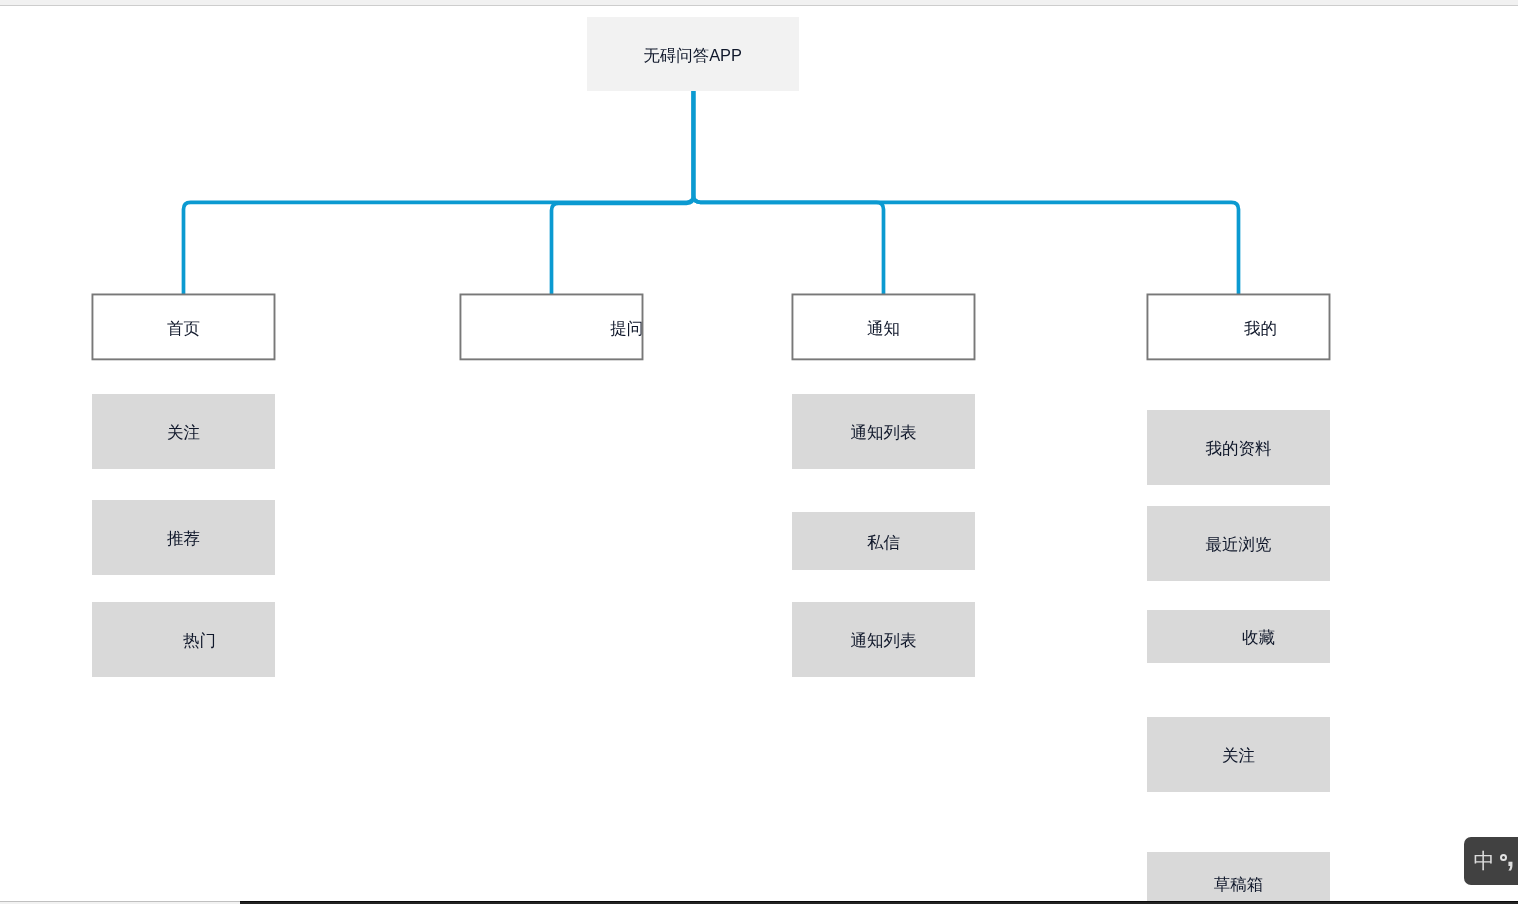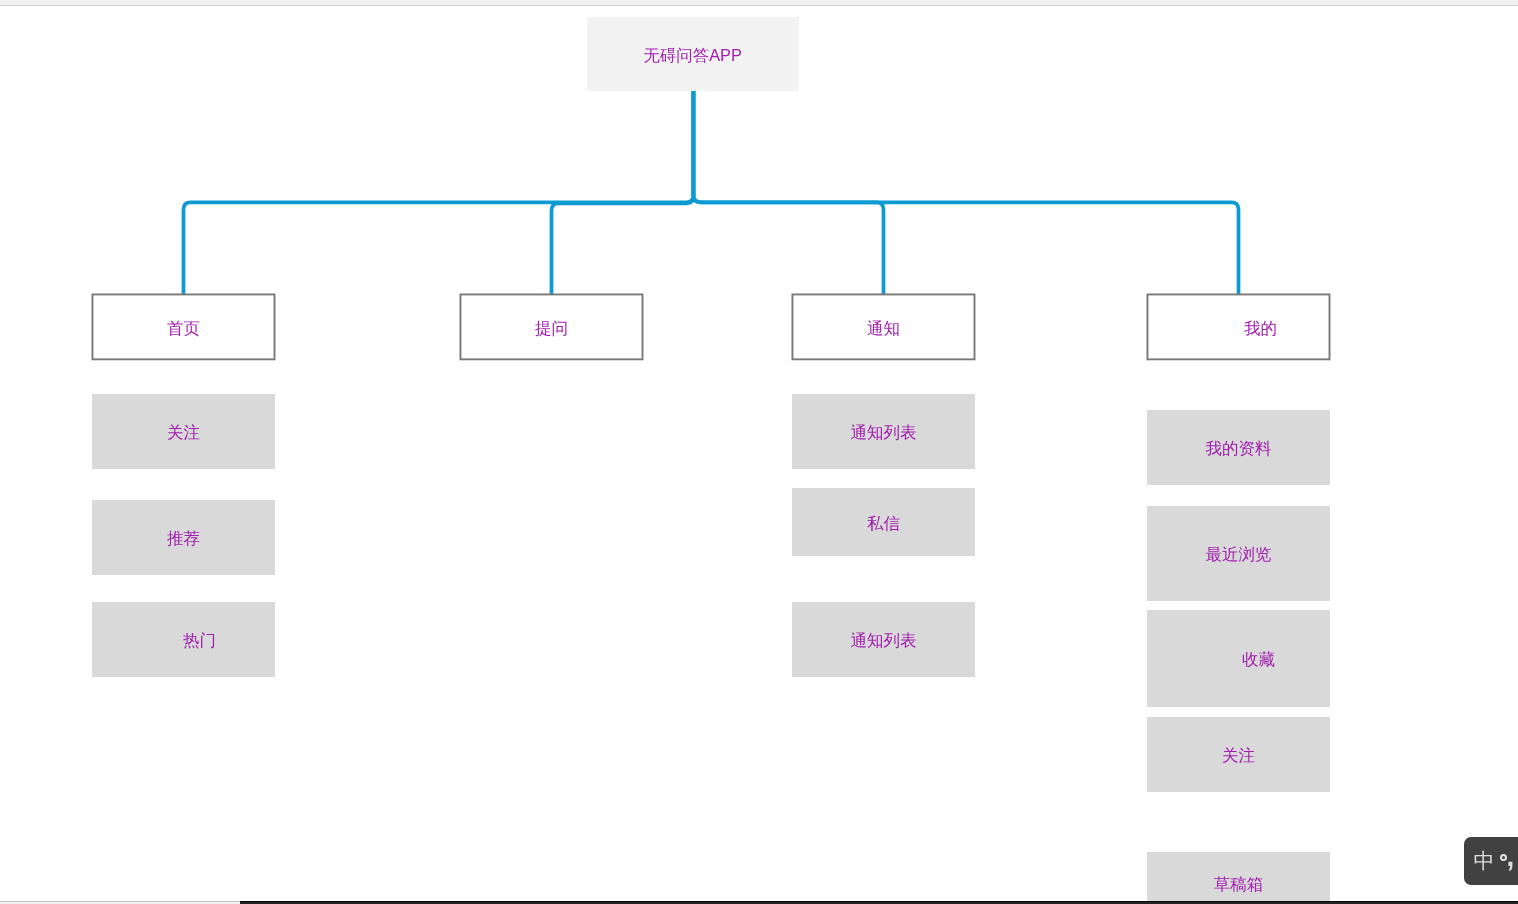--- a/index.html
+++ b/index.html
@@ -14,7 +14,7 @@
   .topbar::after{content:"";position:absolute;left:0;bottom:0;width:100%;height:1.2px;background:#cdcdcd;}
   svg.links{position:absolute;left:0;top:0;width:1518px;height:904px;}
   .node{position:absolute;box-sizing:border-box;display:flex;align-items:center;justify-content:center;
-        color:#a21caf;line-height:1;white-space:nowrap;}
+        color:#0f172a;line-height:1;white-space:nowrap;}
   .node > span{display:block;transform:translateY(1px);}
   .node.root{background:#f2f2f2;font-size:16.4px;}
   .node.lvl1{background:#ffffff;font-size:16.5px;}

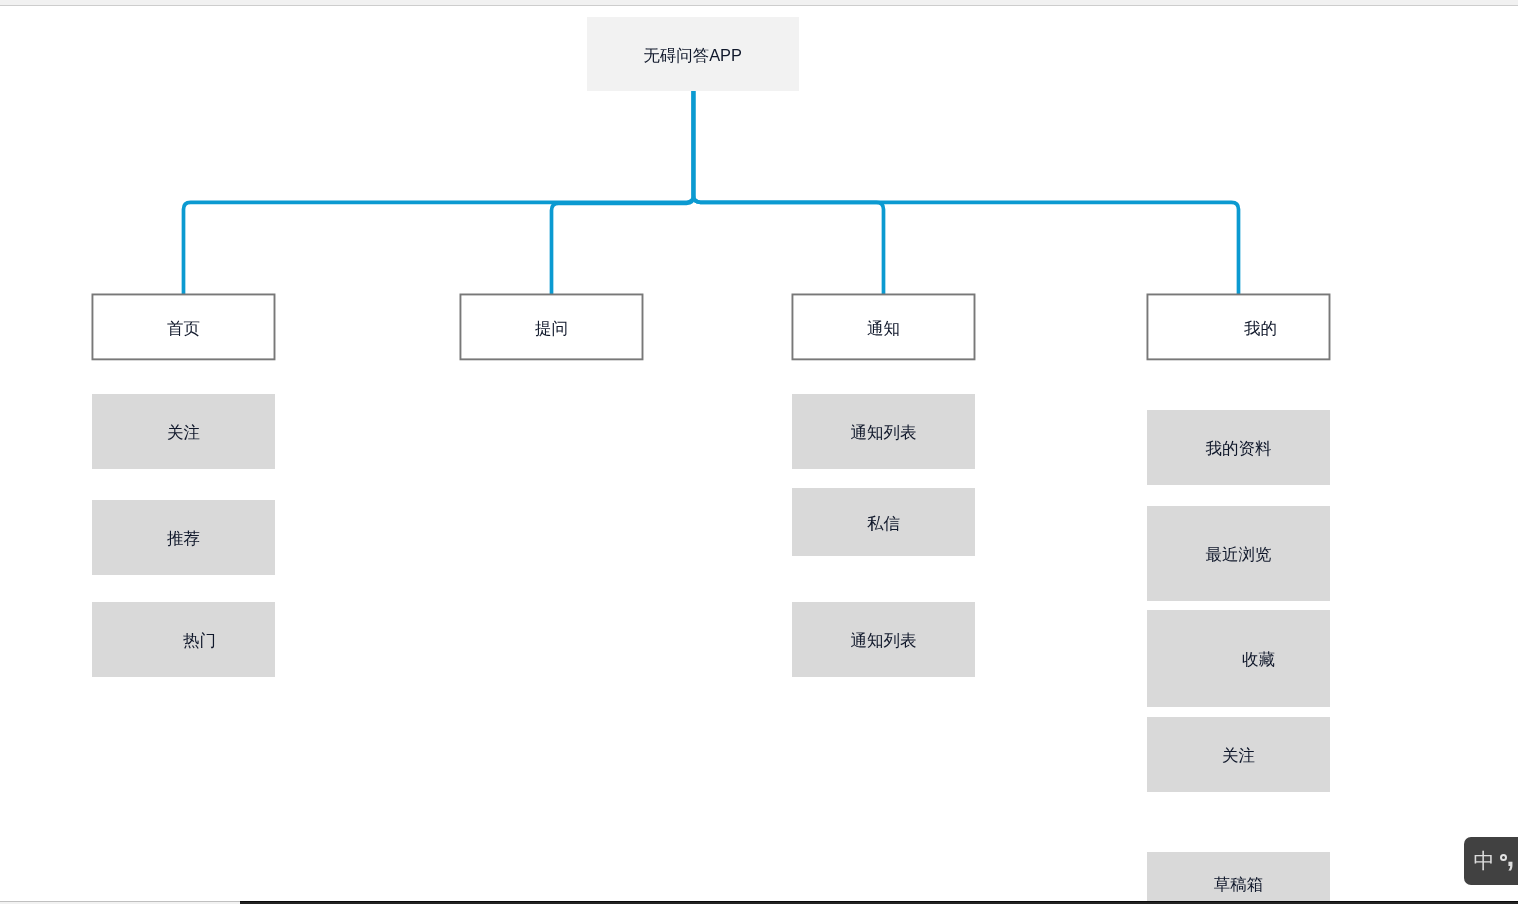--- a/index.html
+++ b/index.html
@@ -65,7 +65,7 @@
       <div class="node lvl2" style="left: 92px; top: 602px; width: 183px; height: 75px; padding-left: 32px;">
         <span>热门</span>
       </div>
-      <div class="node lvl1" style="left: 459.65px; top: 293.6px; width: 183.6px; height: 67px;">
+      <div class="node lvl1" style="left: 459.65px; top: 293.6px; width: 183.6px; height: 67px; justify-content: flex-end;">
         <span>提问</span>
       </div>
       <div class="node lvl1" style="left: 791.65px; top: 293.6px; width: 183.6px; height: 66.6px;">

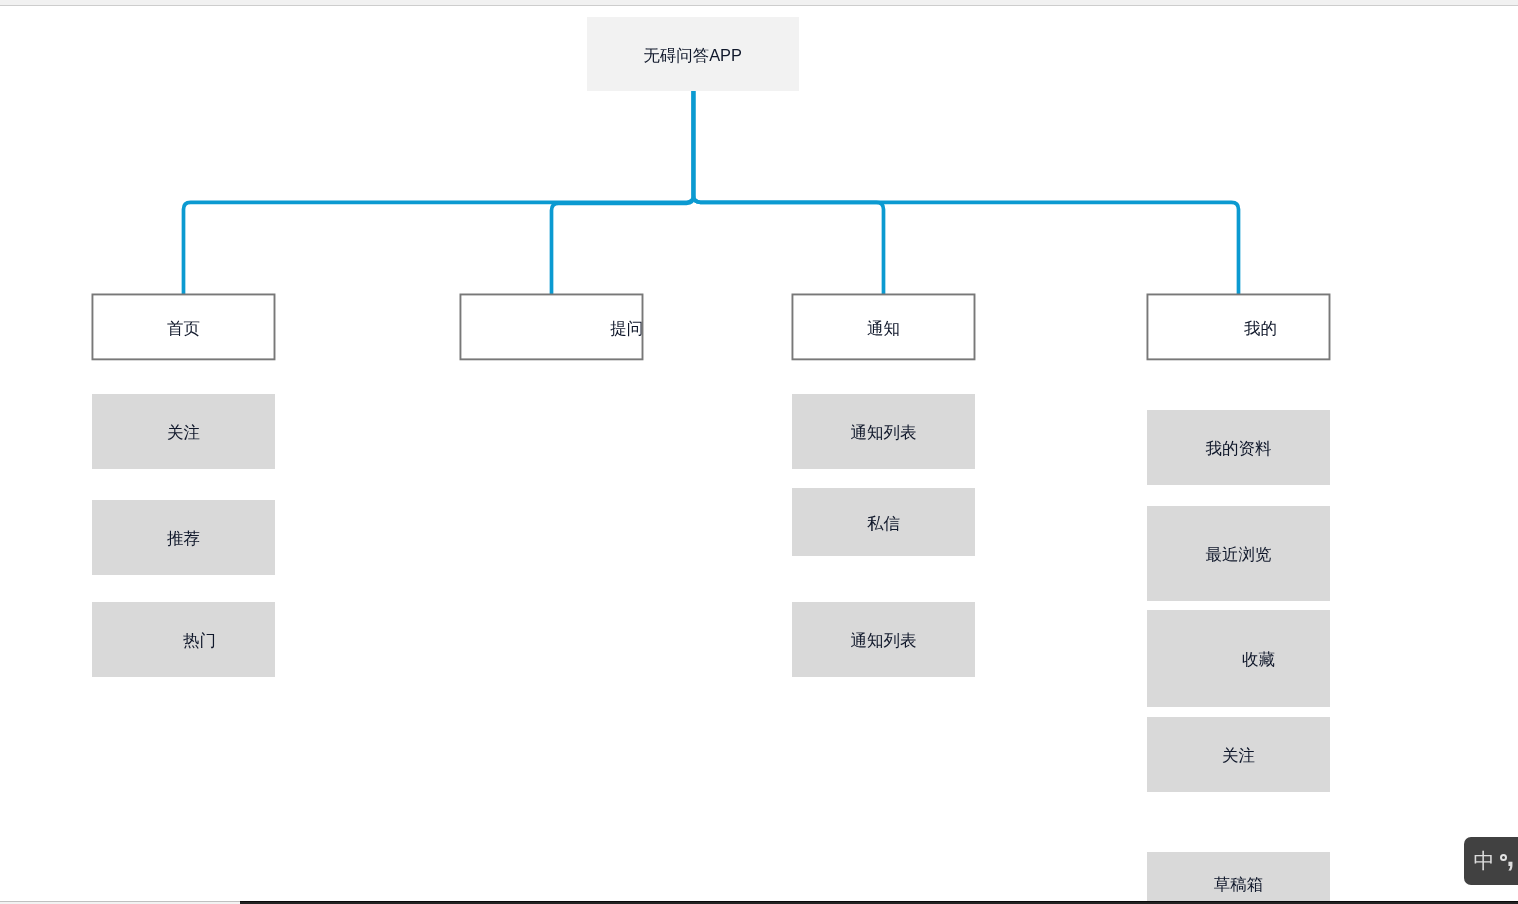--- a/index.html
+++ b/index.html
@@ -74,7 +74,7 @@
       <div class="node lvl2" style="left: 792px; top: 394px; width: 183px; height: 75px; text-align: right;">
         <span>通知列表</span>
       </div>
-      <div class="node lvl2" style="left: 792px; top: 488px; width: 183px; height: 68px;">
+      <div class="node lvl2" style="left: 792px; top: 512px; width: 183px; height: 58px;">
         <span>私信</span>
       </div>
       <div class="node lvl2" style="left: 792px; top: 602px; width: 183px; height: 75px;">

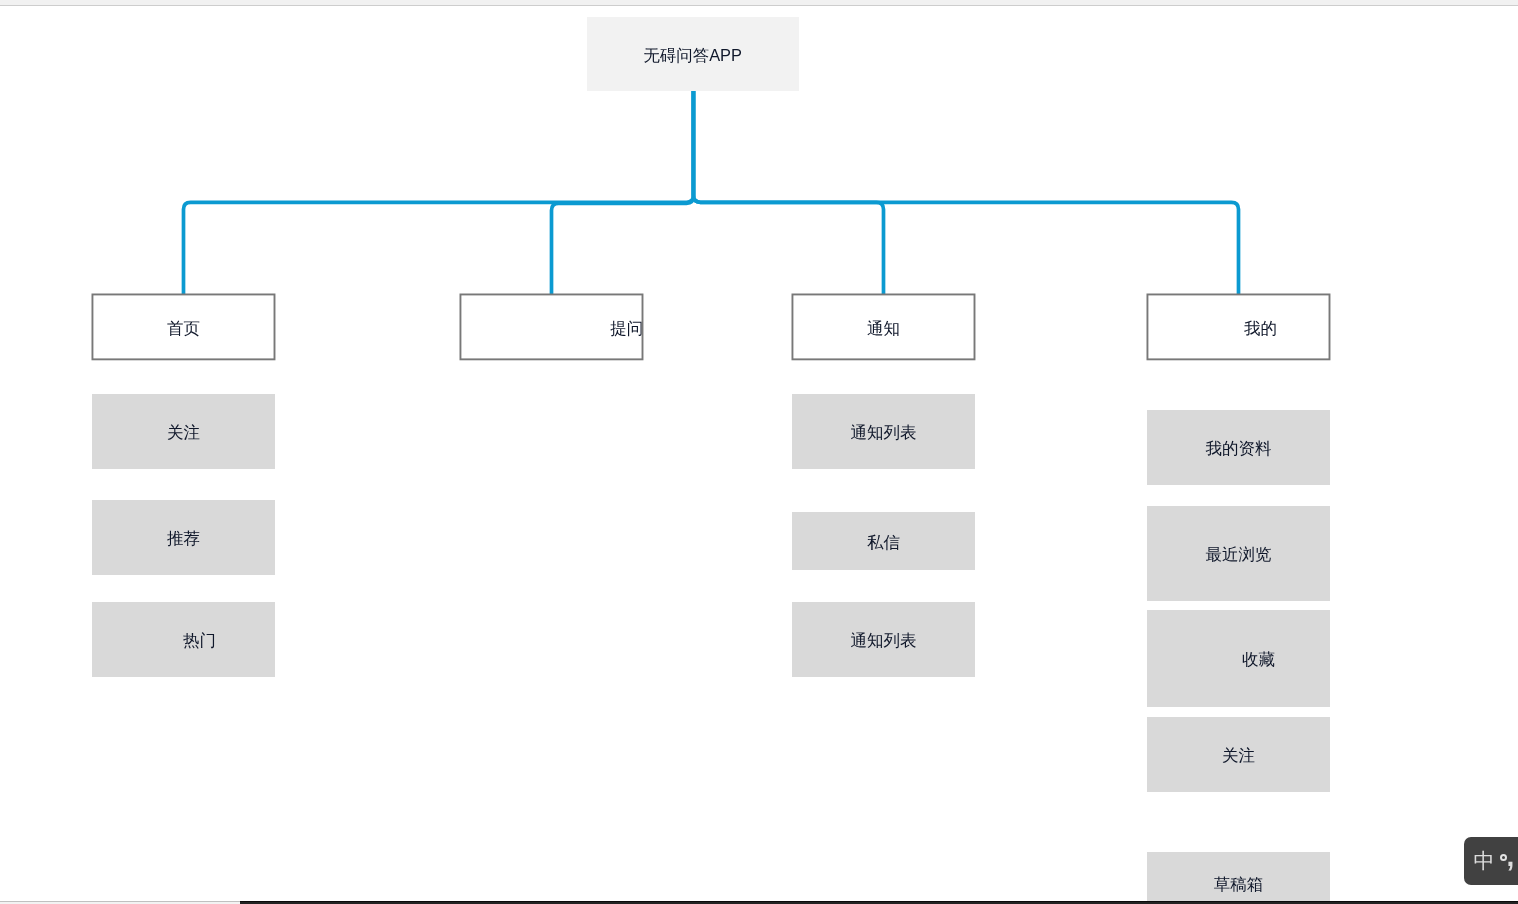--- a/index.html
+++ b/index.html
@@ -86,7 +86,7 @@
       <div class="node lvl2" style="left: 1147px; top: 394px; width: 183px; height: 75px; margin-top: 16px;">
         <span>我的资料</span>
       </div>
-      <div class="node lvl2" style="left: 1147px; top: 506px; width: 183px; height: 95px; align-items: center;">
+      <div class="node lvl2" style="left: 1147px; top: 506px; width: 183px; height: 75px; align-items: center;">
         <span>最近浏览</span>
       </div>
       <div class="node lvl2" style="left: 1147px; top: 610px; width: 183px; height: 97px; padding-left: 40px;">

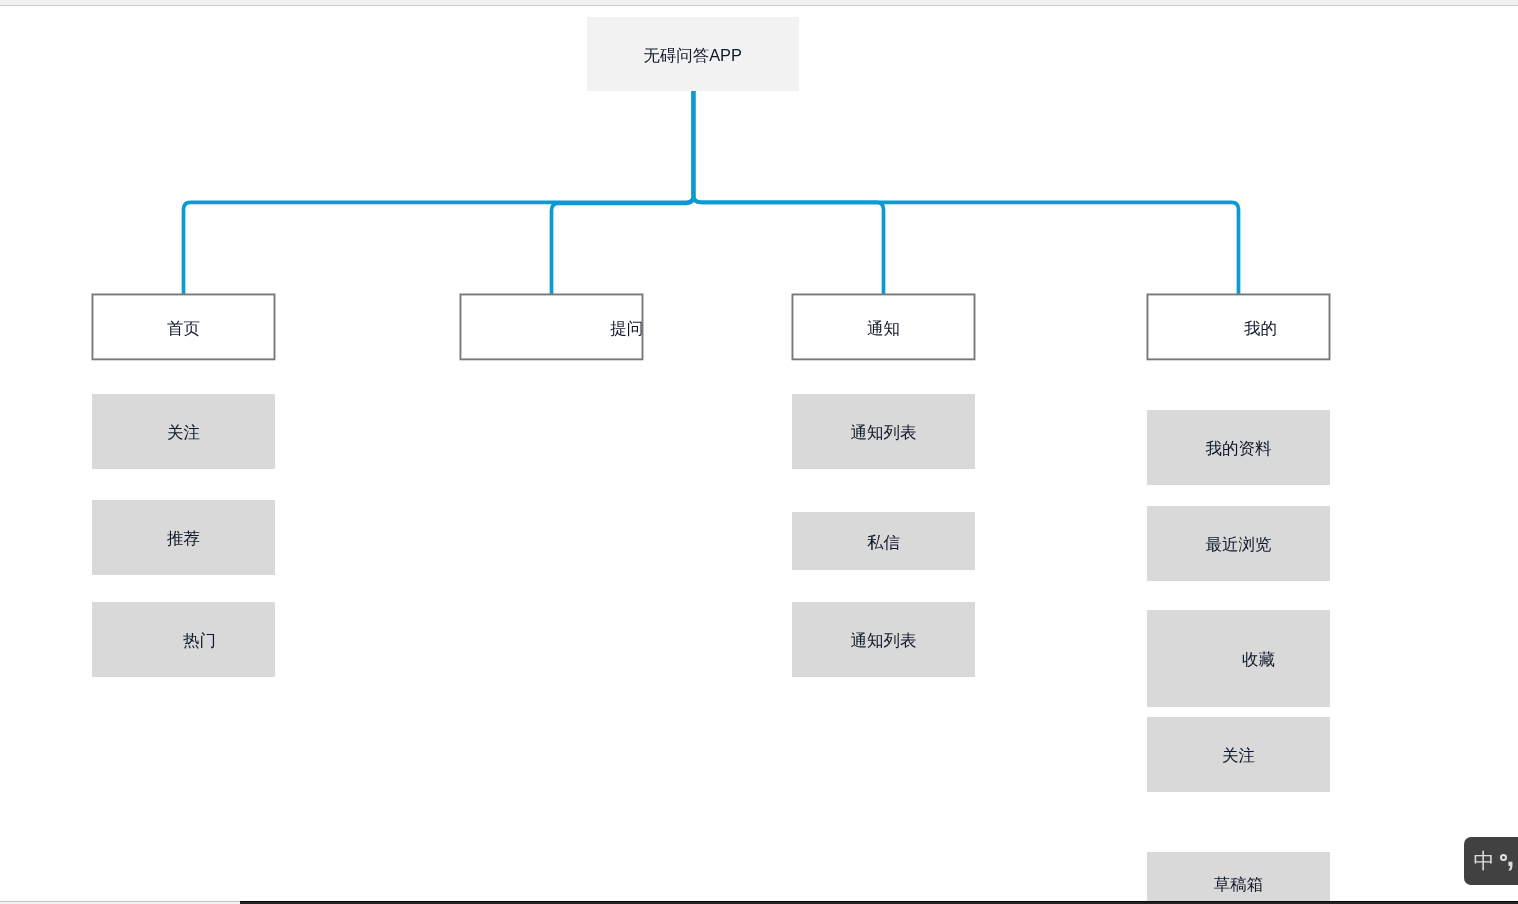--- a/index.html
+++ b/index.html
@@ -89,7 +89,7 @@
       <div class="node lvl2" style="left: 1147px; top: 506px; width: 183px; height: 75px; align-items: center;">
         <span>最近浏览</span>
       </div>
-      <div class="node lvl2" style="left: 1147px; top: 610px; width: 183px; height: 97px; padding-left: 40px;">
+      <div class="node lvl2" style="left: 1147px; top: 610px; width: 183px; height: 53px; padding-left: 40px;">
         <span>收藏</span>
       </div>
       <div class="node lvl2" style="left: 1147px; top: 717px; width: 183px; height: 75px;">

